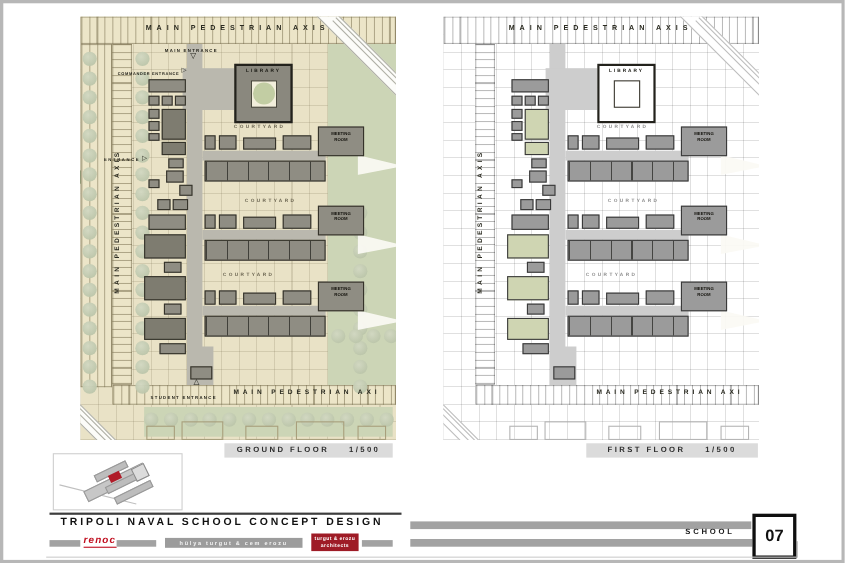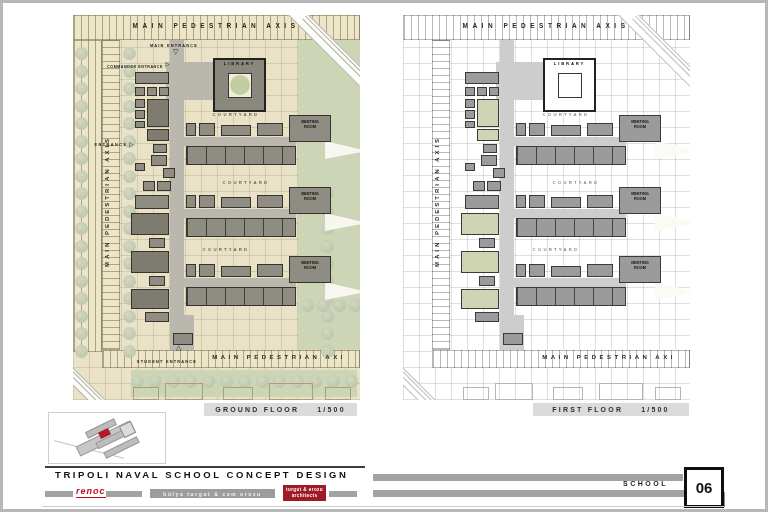--- a/index.html
+++ b/index.html
@@ -363,7 +363,7 @@
 <div class="gbar tall" id="rbar1"></div>
 <div id="school">SCHOOL</div>
 <div class="gbar tall" id="rbar2"></div>
-<div id="numbox">06</div>
+<div id="numbox">07</div>
 <div id="botline"></div>
 <div id="cornertick"></div>
 

